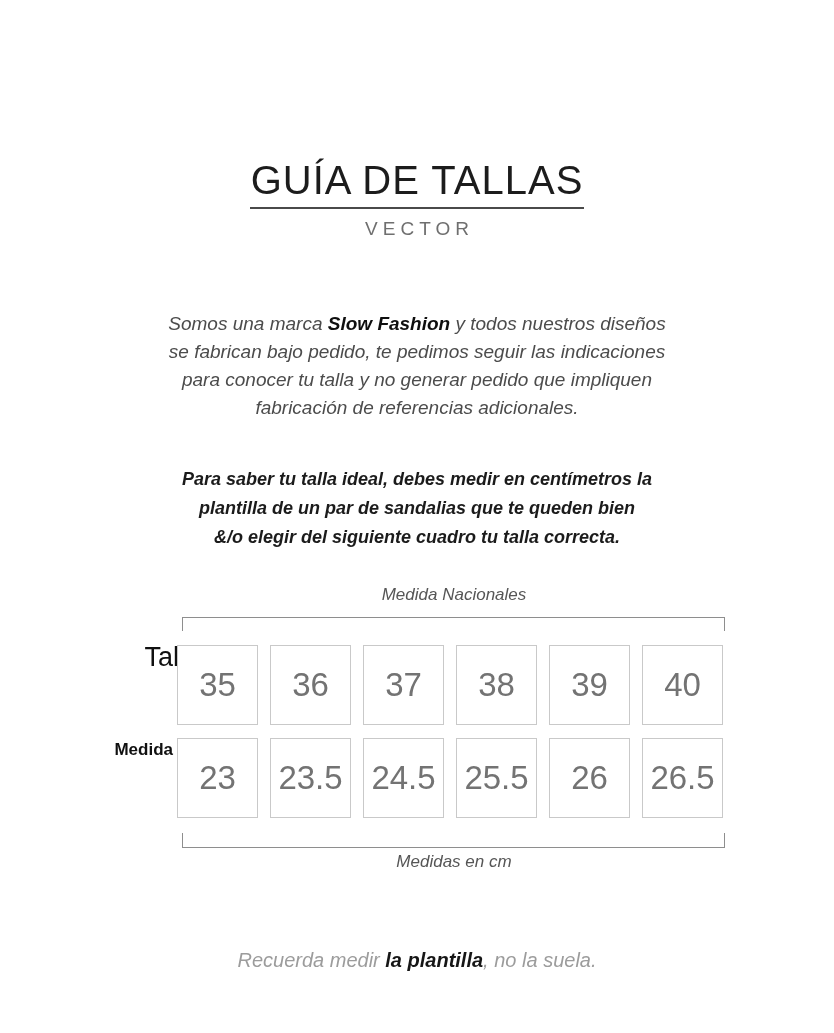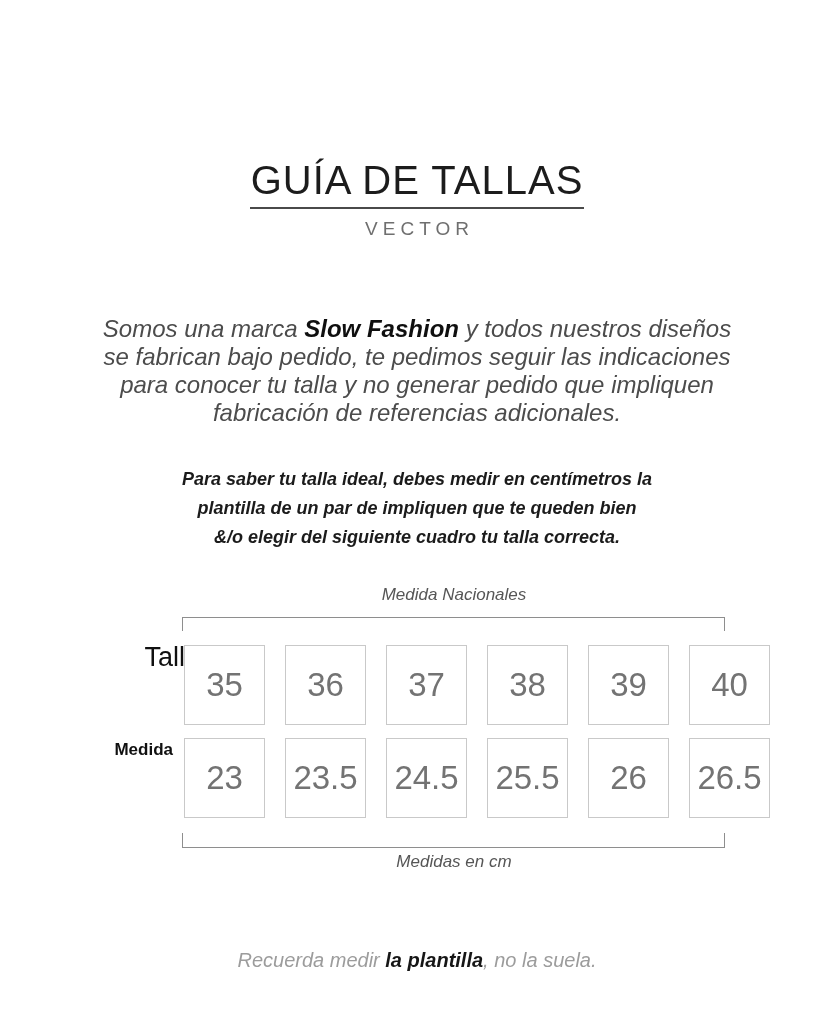--- a/index.html
+++ b/index.html
@@ -22,7 +22,7 @@
   
   .intro {
     position:absolute; top:291px; left:0; width:100%;
-    text-align:center; font-style:italic; font-size:24px; line-height:28px;
+    text-align:center; font-style:italic; font-size:19px; line-height:28px;
     color:#4c4c4c;
   }
   .intro .line { display:block; }

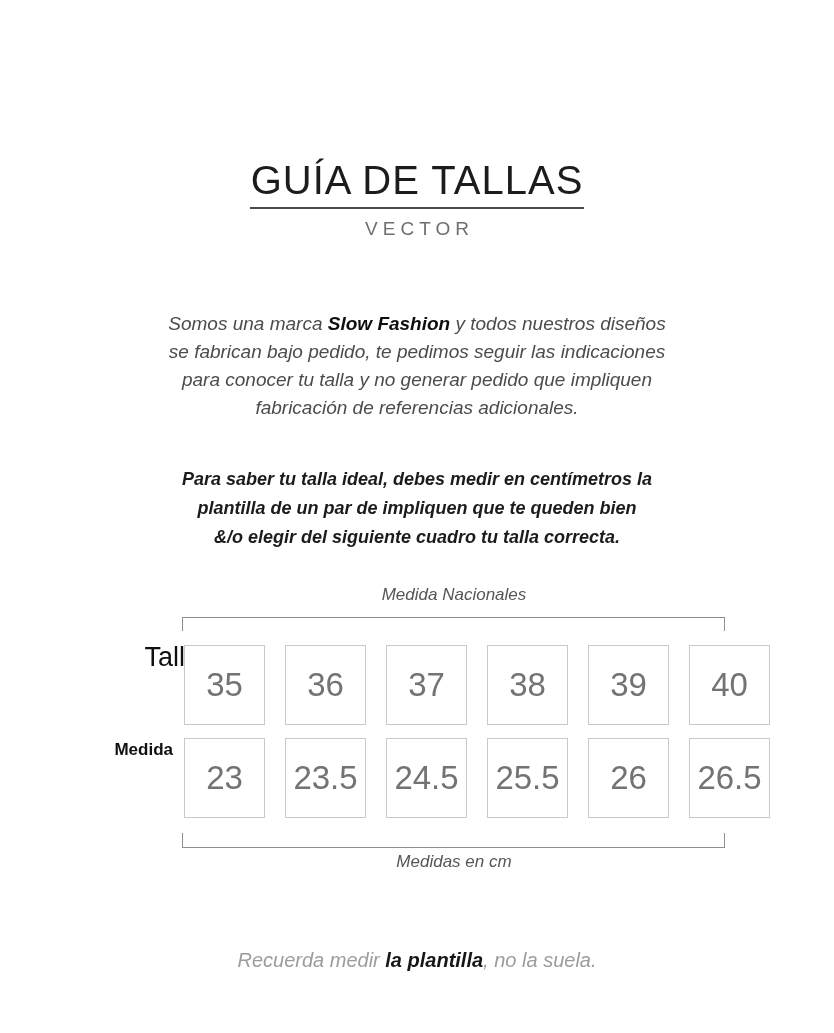--- a/index.html
+++ b/index.html
@@ -88,7 +88,7 @@
 
   <p class="instructions">
     <span class="line">Para saber tu talla ideal, debes medir en centímetros la</span>
-    <span class="line">plantilla de un par de impliquen que te queden bien</span>
+    <span class="line">plantilla de un par de sandalias que te queden bien</span>
     <span class="line">&amp;/o elegir del siguiente cuadro tu talla correcta.</span>
   </p>
 

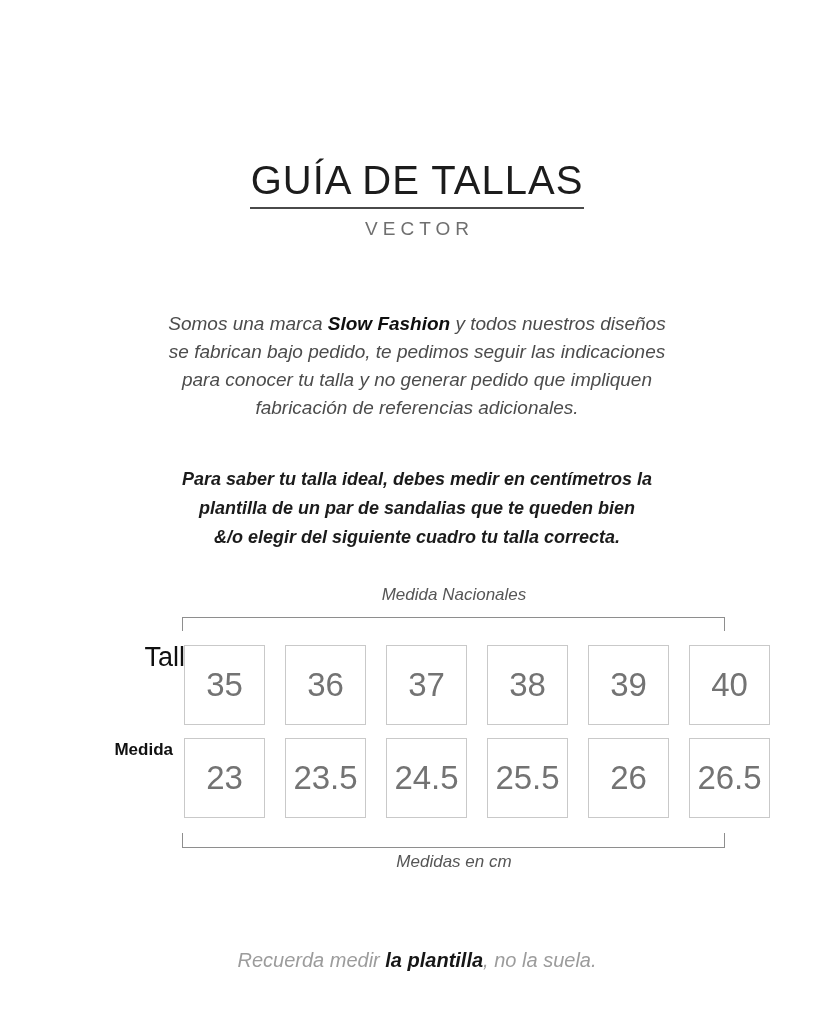--- a/index.html
+++ b/index.html
@@ -49,7 +49,7 @@
     position:absolute; top:833px; left:182px; width:541px; height:14px;
     border-bottom:1px solid #8e8e8e; border-left:1px solid #8e8e8e; border-right:1px solid #8e8e8e;
   }
-  .cells { position:absolute; left:184px; display:flex; gap:20px; }
+  .cells { position:absolute; left:177px; display:flex; gap:12px; }
   .row-tallas { top:645px; }
   .row-medidas { top:738px; }
   .cell {

